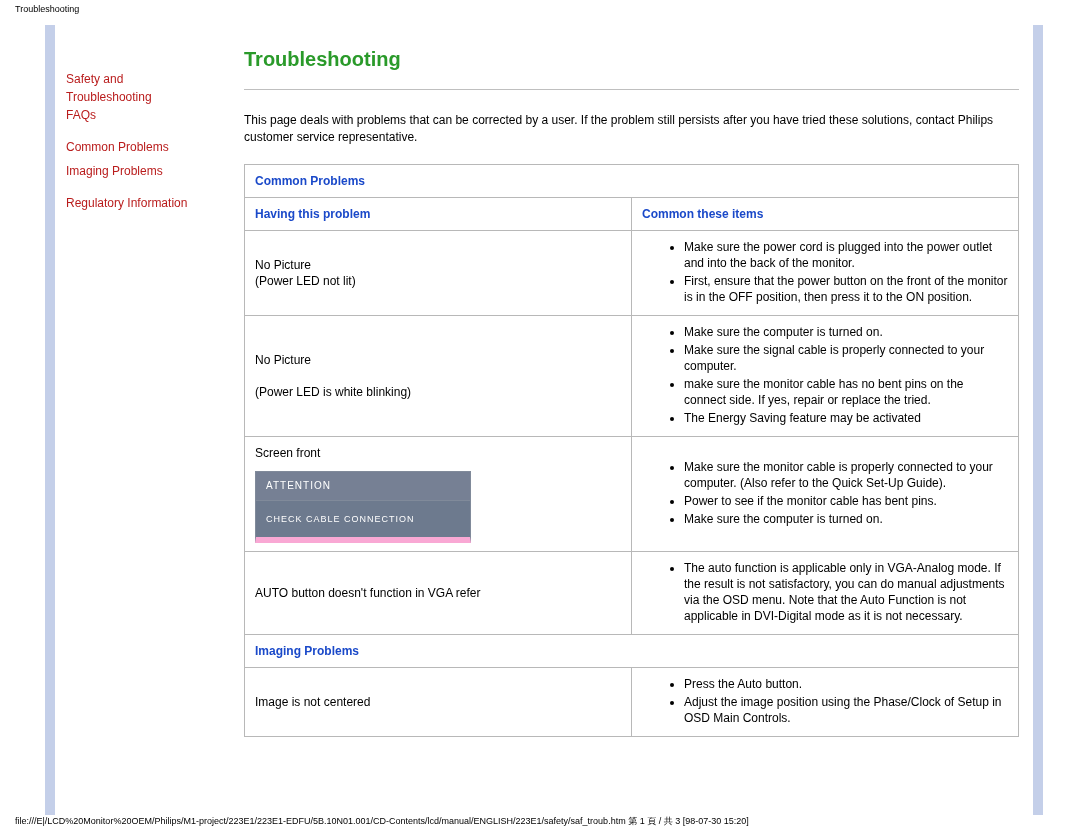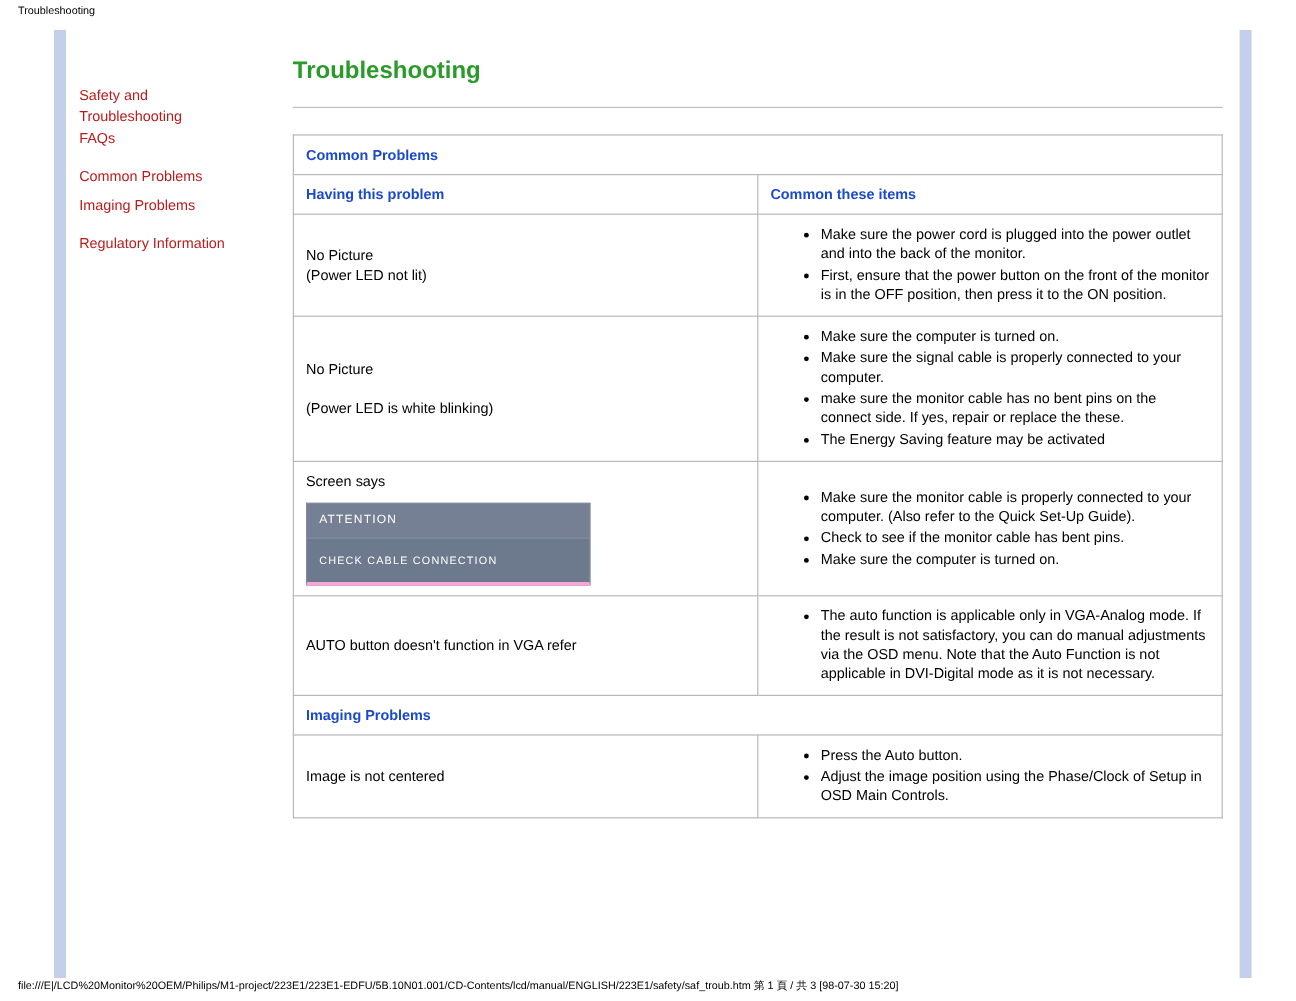--- a/index.html
+++ b/index.html
@@ -167,6 +167,7 @@
   <div class="content">
     <div class="page-title">Troubleshooting</div>
     <hr class="rule">
+    <div class="intro">This page deals with problems that can be corrected by a user. If the problem still persists after you have tried these solutions, contact Philips customer service representative.</div>
 
     <table class="trouble">
       <tbody>

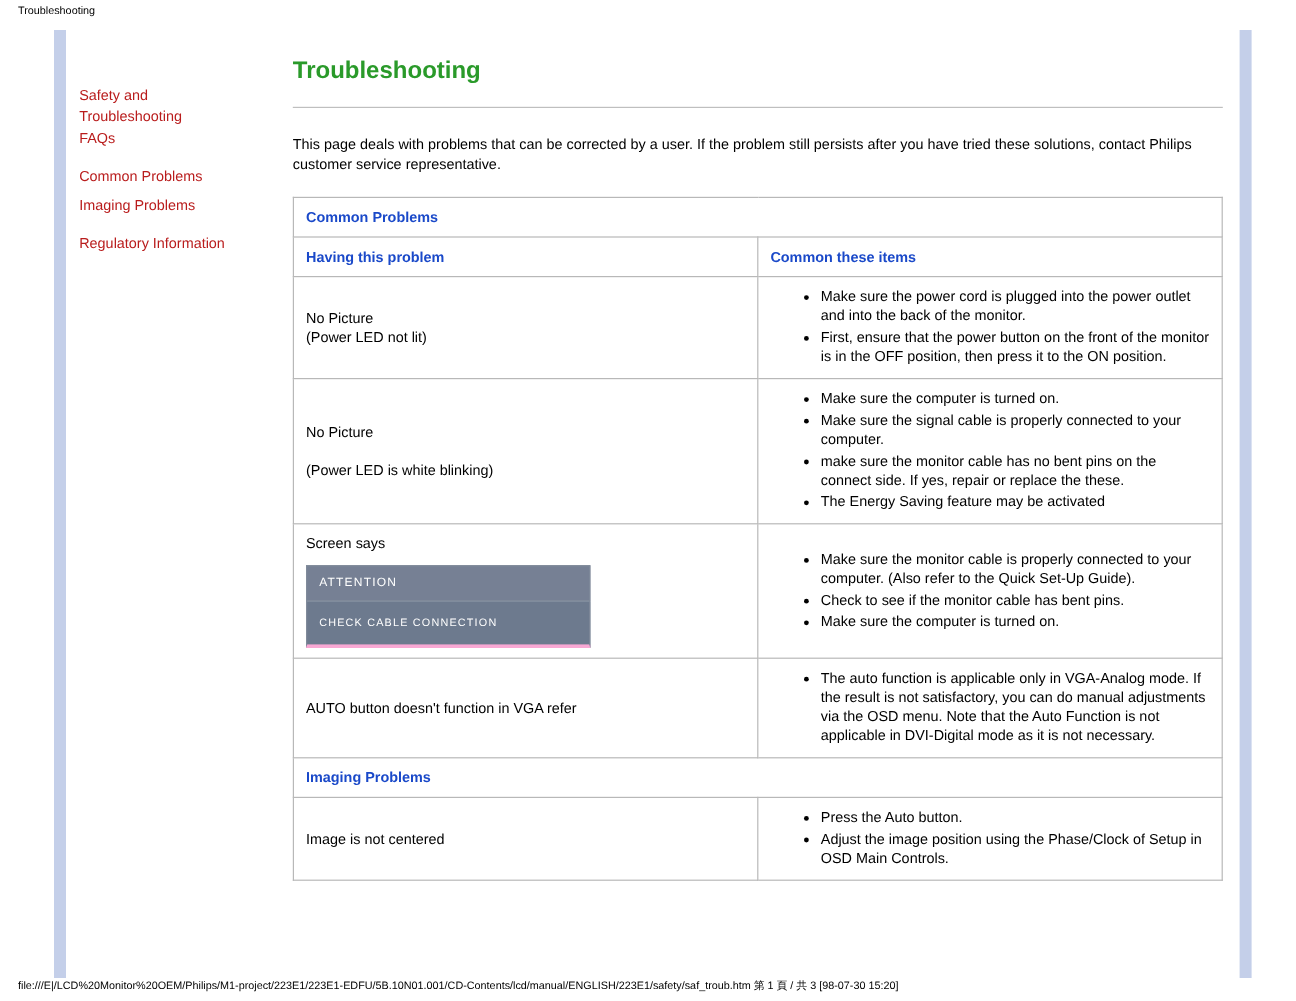--- a/index.html
+++ b/index.html
@@ -199,7 +199,7 @@
           <ul class="check">
             <li>Make sure the computer is turned on.</li>
             <li>Make sure the signal cable is properly connected to your computer.</li>
-            <li>make sure the monitor cable has no bent pins on the connect side. If yes, repair or replace the these.</li>
+            <li>make sure the monitor cable has no bent pins on the connect side. If yes, repair or replace the tried.</li>
             <li>The Energy Saving feature may be activated</li>
           </ul>
         </td>

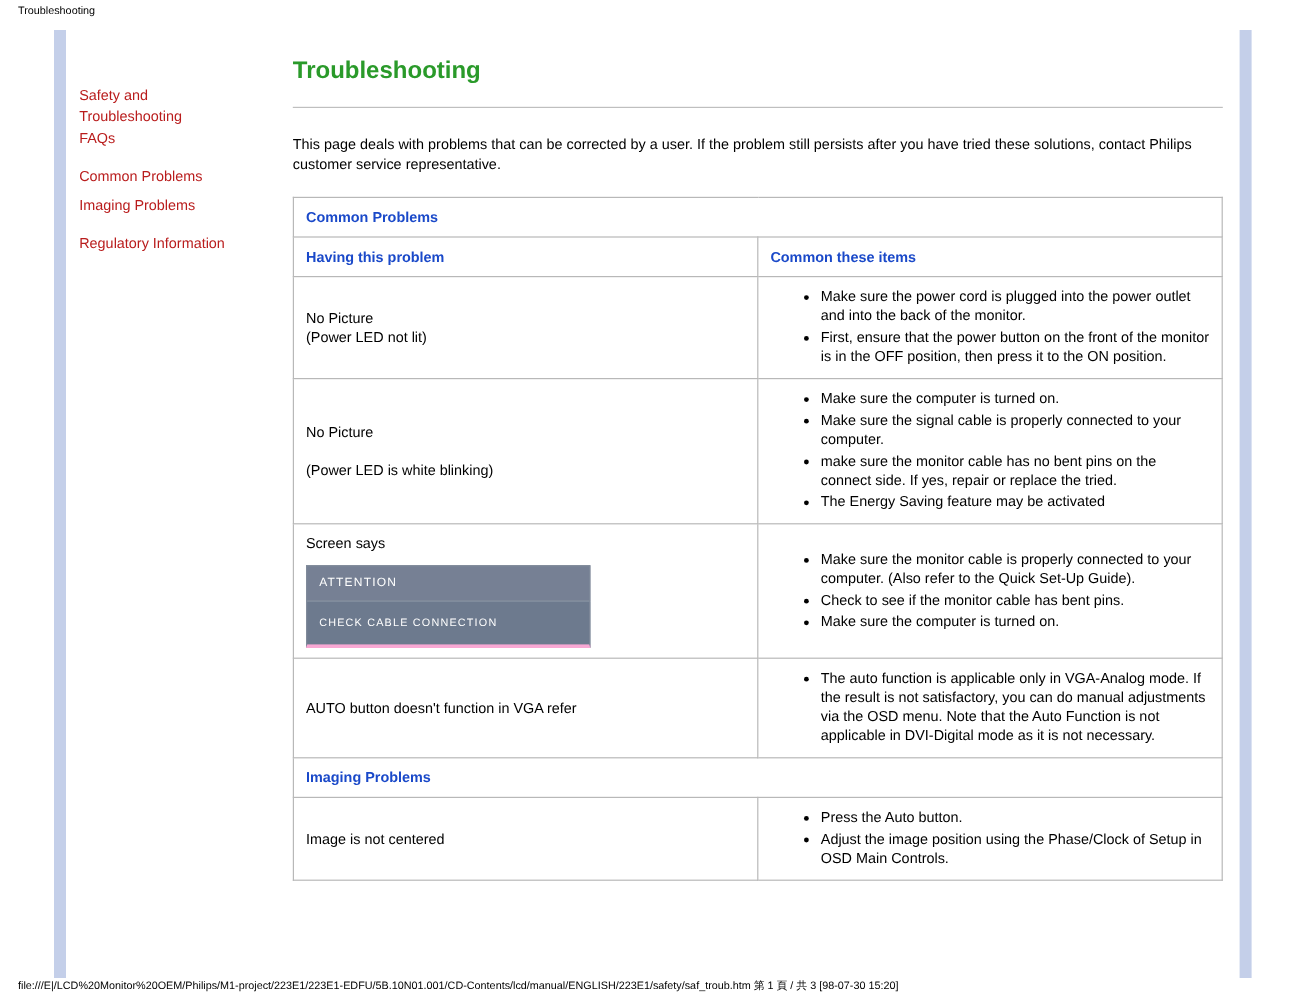--- a/index.html
+++ b/index.html
@@ -206,7 +206,7 @@
       </tr>
       <tr>
         <td class="col-left">
-          <span>Screen says</span>
+          <span>Screen front</span>
           <div class="attention-box">
             <div class="attention-head">ATTENTION</div>
             <div class="attention-body">CHECK CABLE CONNECTION</div>

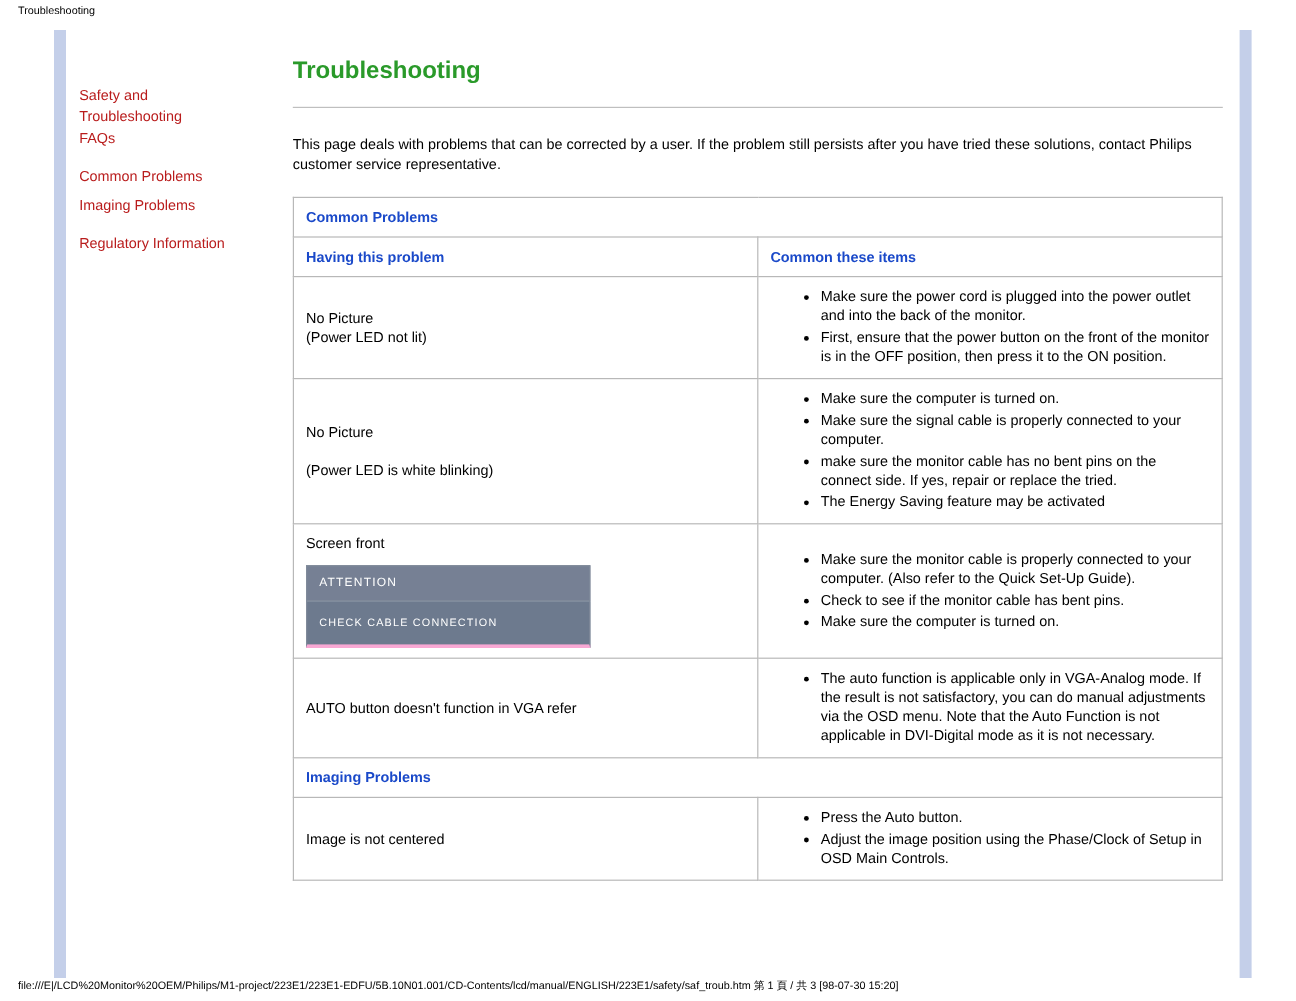--- a/index.html
+++ b/index.html
@@ -114,7 +114,7 @@
   }
   .attention-box {
     margin-top: 10px;
-    width: 237px;
+    width: 216px;
     font-size: 10px;
     color: #ffffff;
   }

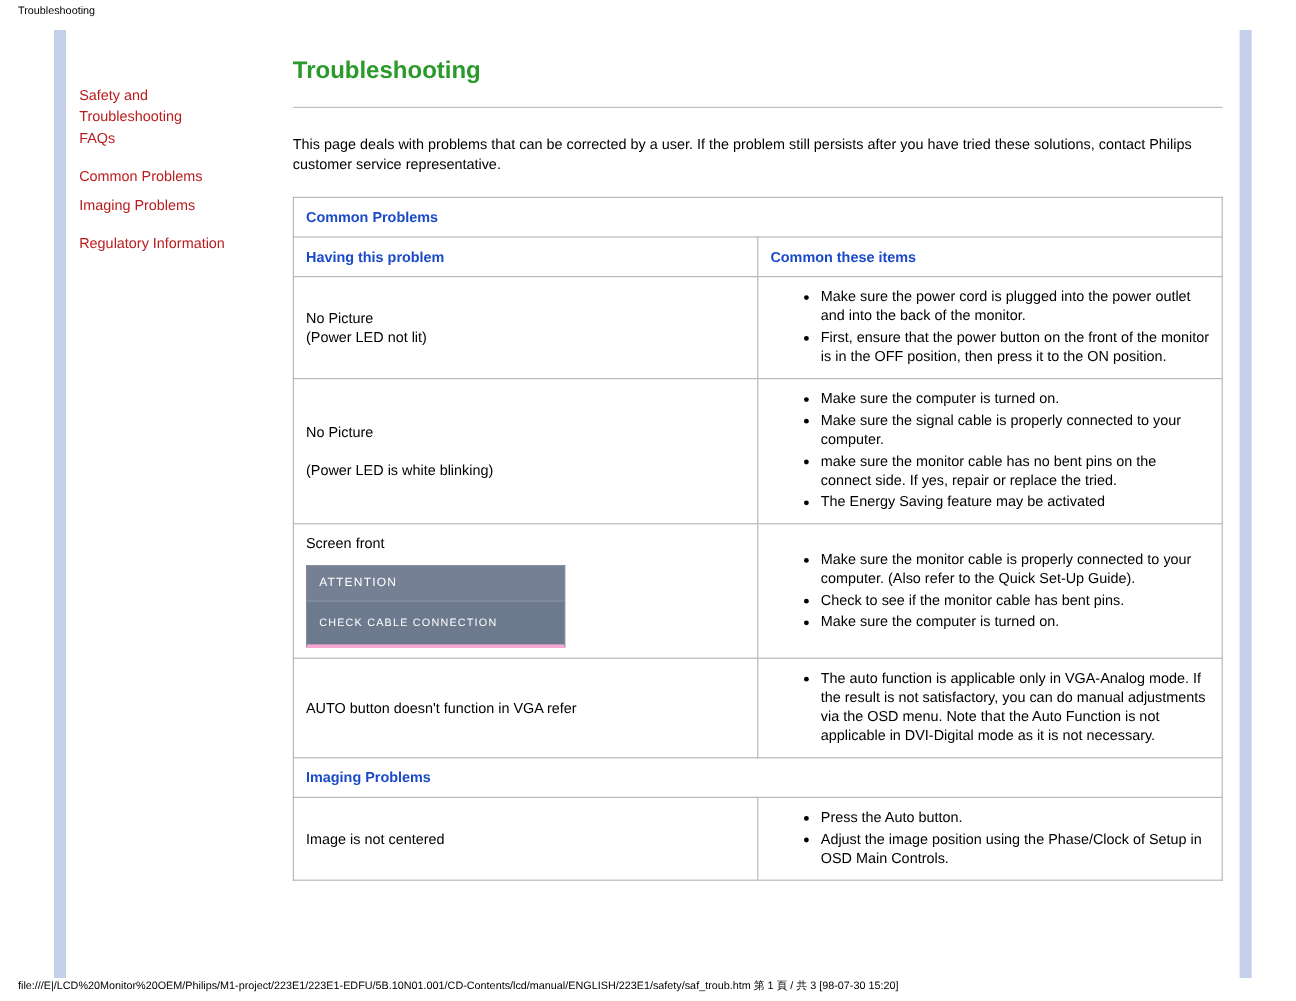--- a/index.html
+++ b/index.html
@@ -215,7 +215,7 @@
         <td style="vertical-align:middle;">
           <ul class="check">
             <li>Make sure the monitor cable is properly connected to your computer. (Also refer to the Quick Set-Up Guide).</li>
-            <li>Check to see if the monitor cable has bent pins.</li>
+            <li>Power to see if the monitor cable has bent pins.</li>
             <li>Make sure the computer is turned on.</li>
           </ul>
         </td>

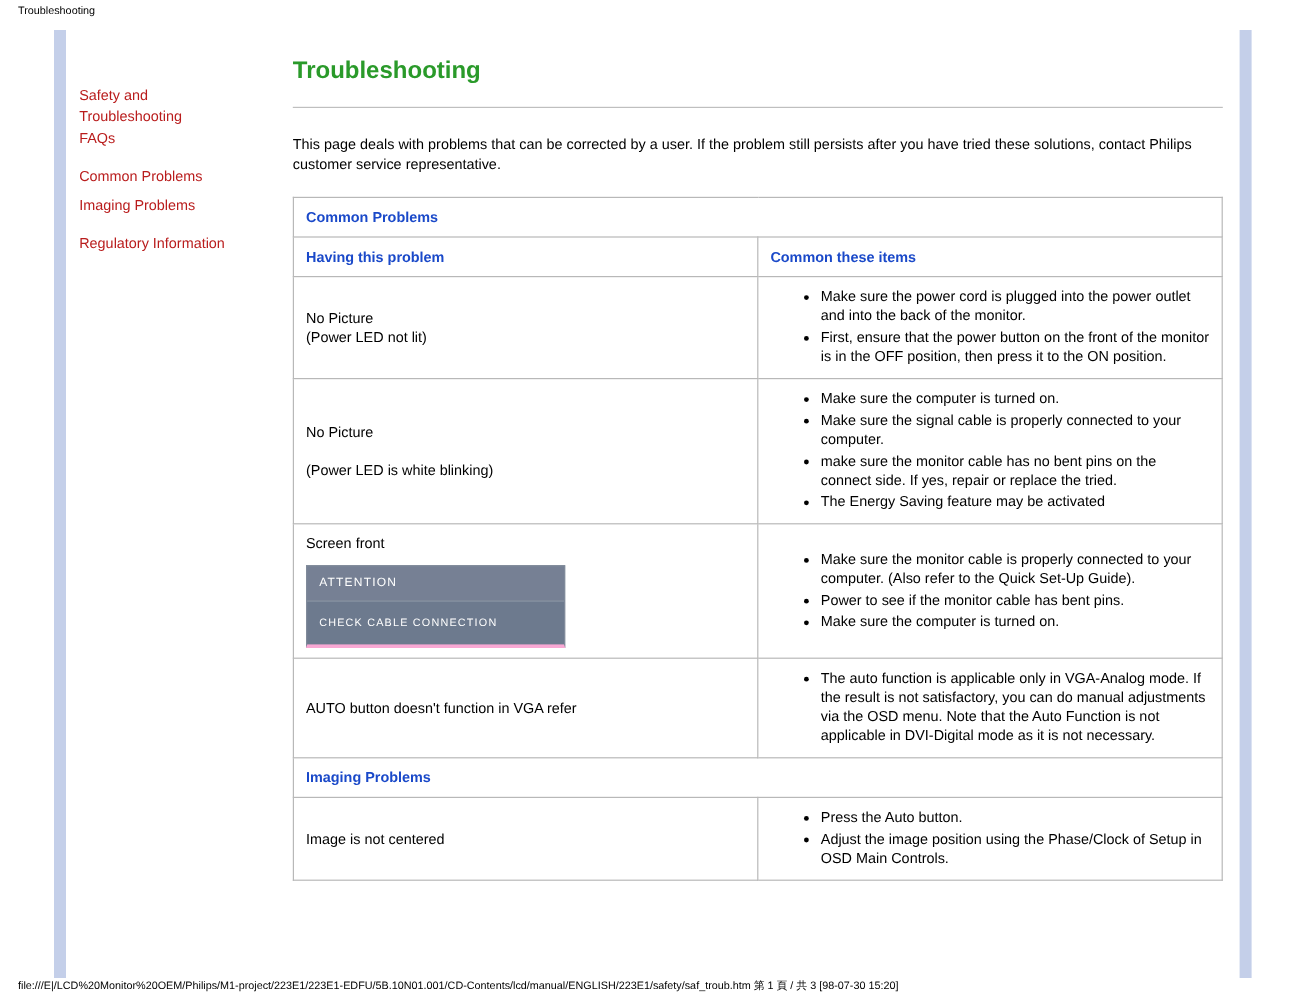--- a/index.html
+++ b/index.html
@@ -130,7 +130,7 @@
     padding: 10px 10px;
     border-left: 1px solid #808A9A;
     border-right: 1px solid #808A9A;
-    border-bottom: 3px solid #f9a8d4;
+    border-bottom: 6px solid #f9a8d4;
     letter-spacing: 1px;
     font-size: 9px;
   }

